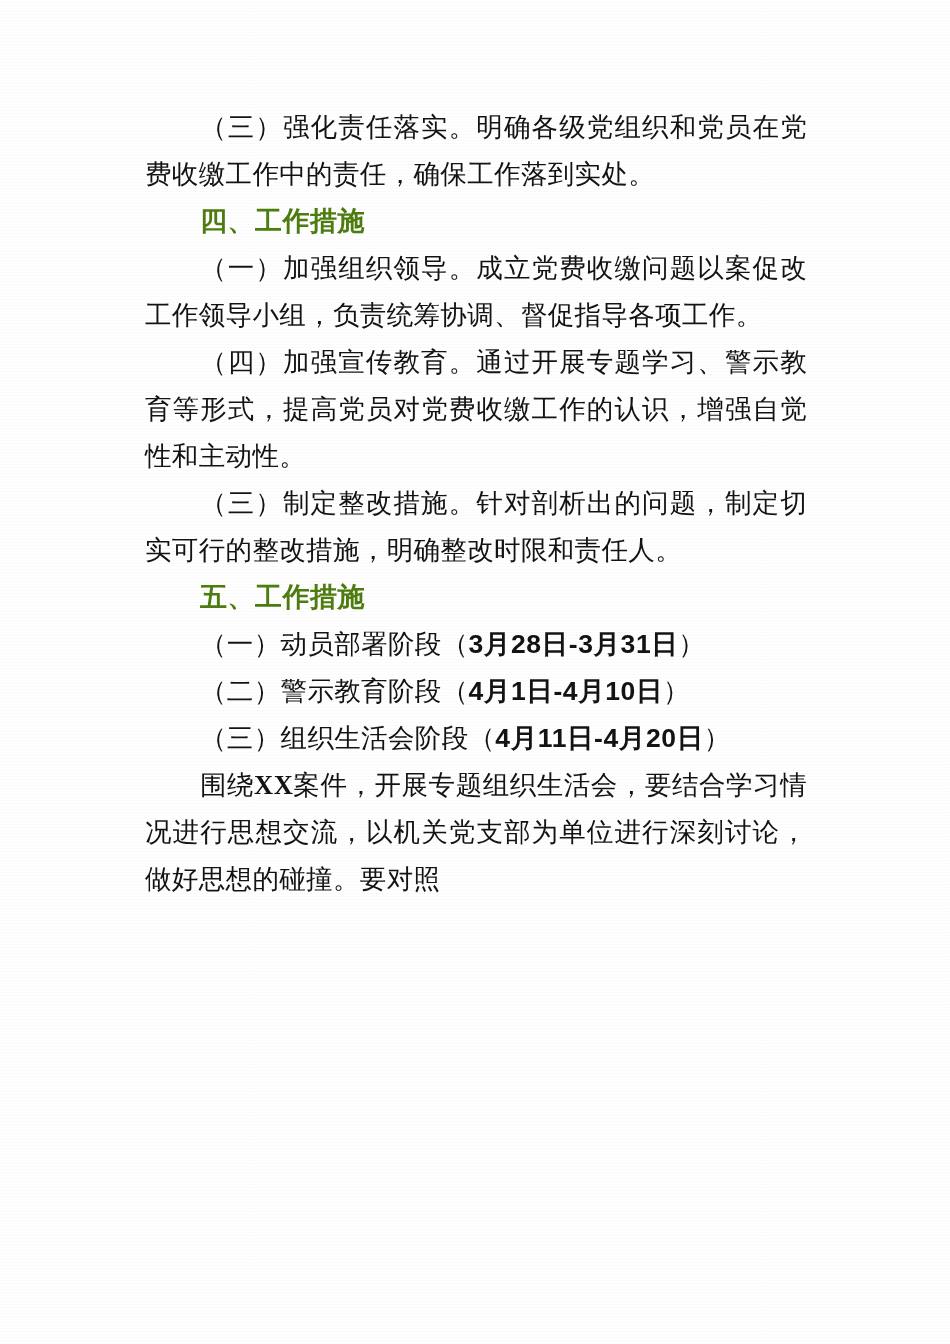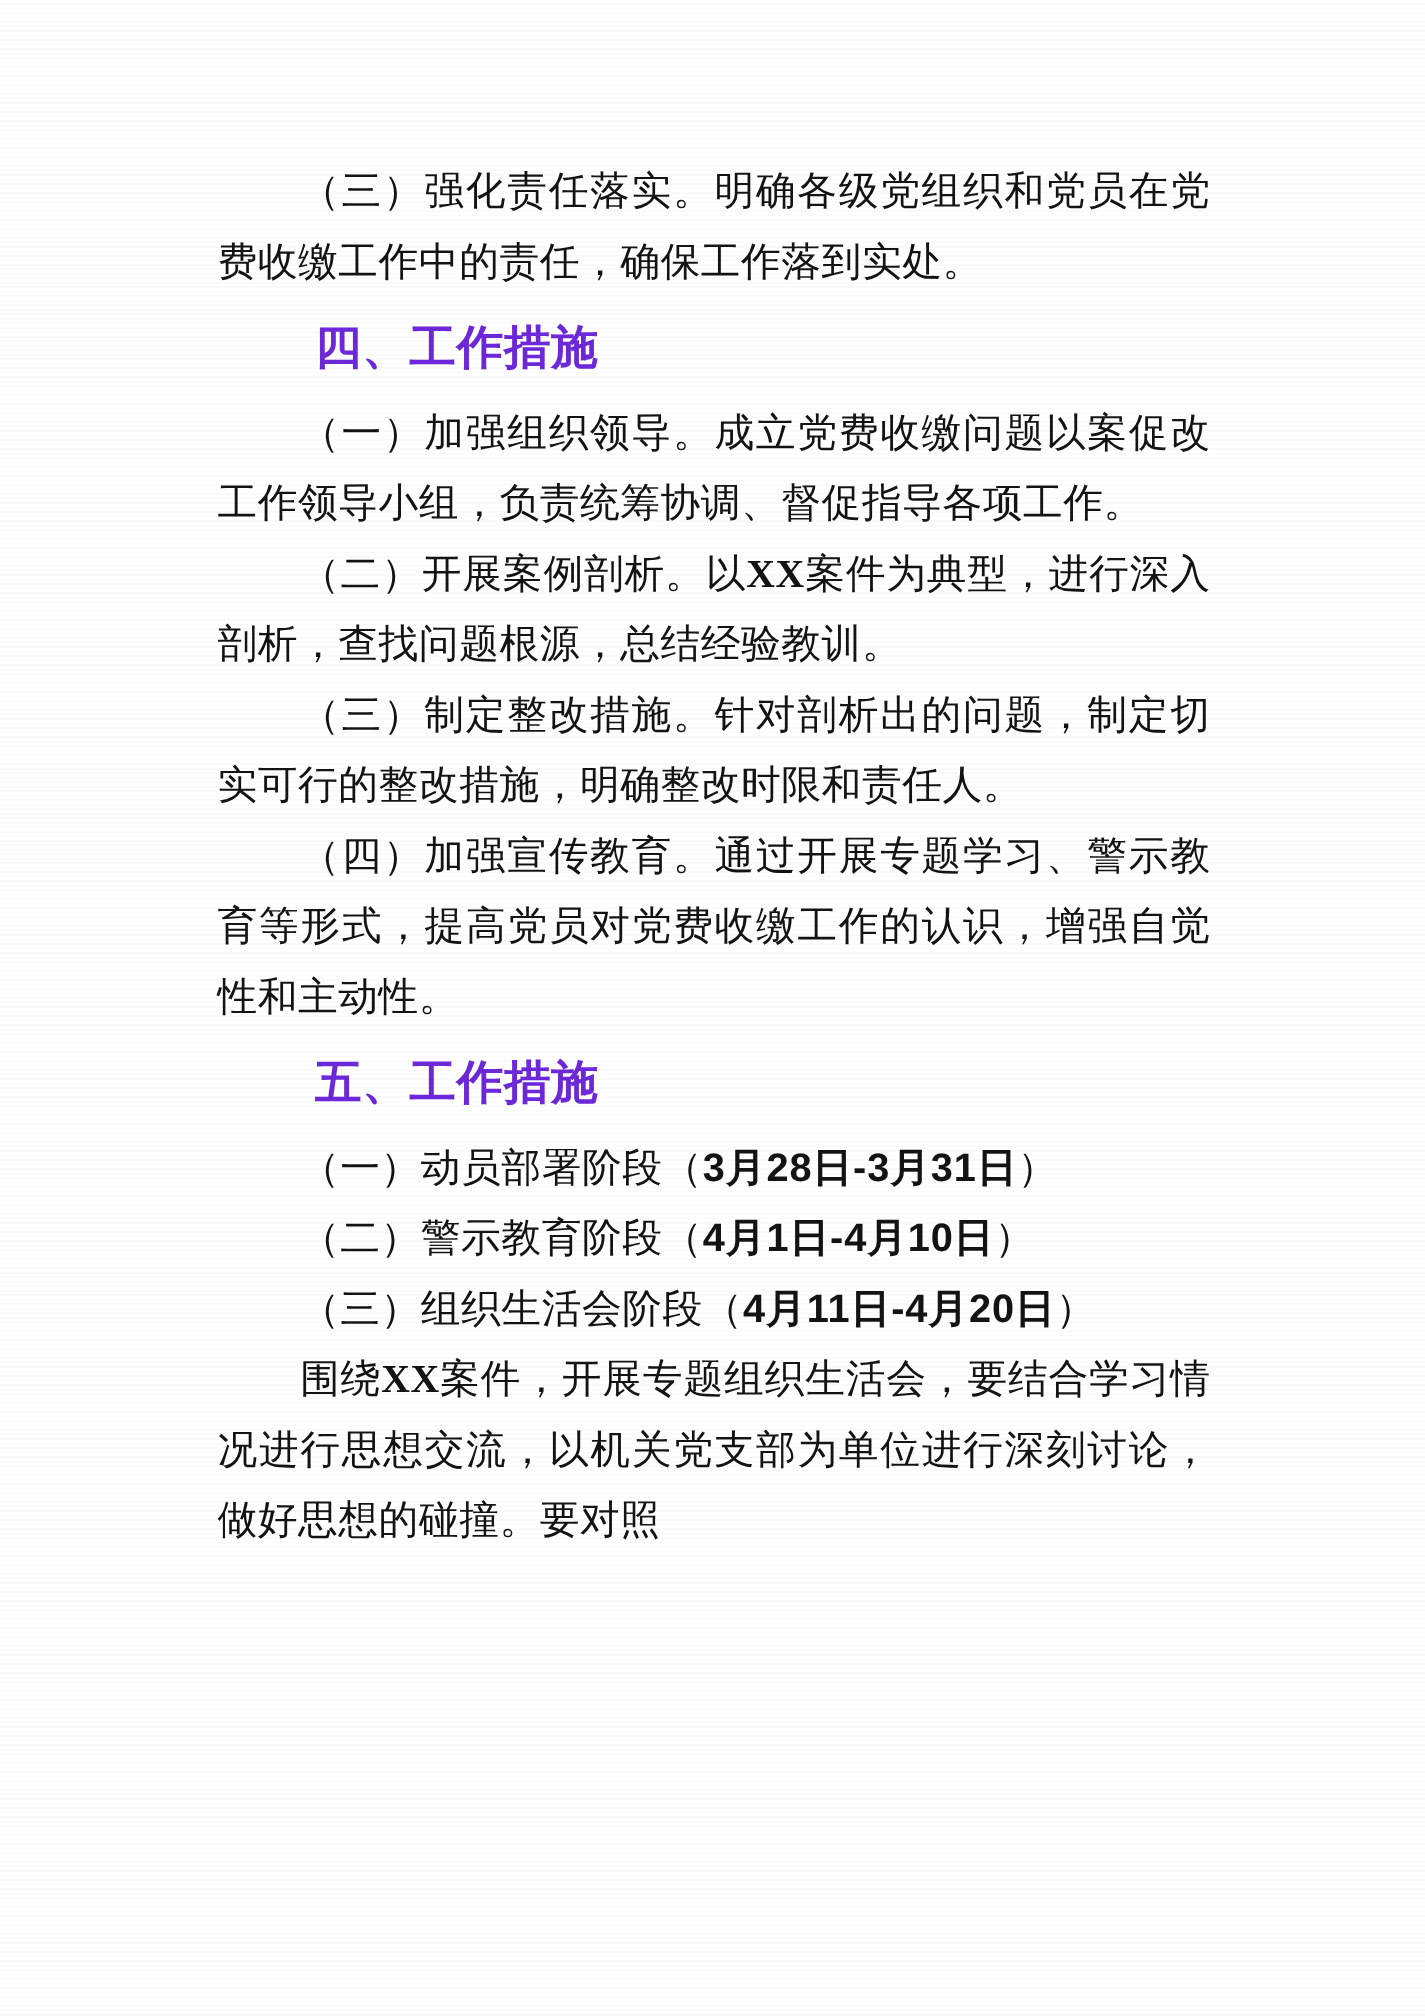--- a/index.html
+++ b/index.html
@@ -49,11 +49,11 @@
   
   .heading {
     font-family: "Liberation Sans", "DejaVu Sans", sans-serif;
-    font-size: 31px;
+    font-size: 27px;
     font-weight: bold;
     line-height: 47px;
-    margin: 10px;
-    color: #6d28d9;
+    margin: 0;
+    color: #4d7c0f;
     text-indent: 55px;
     letter-spacing: 0.5px;
   }

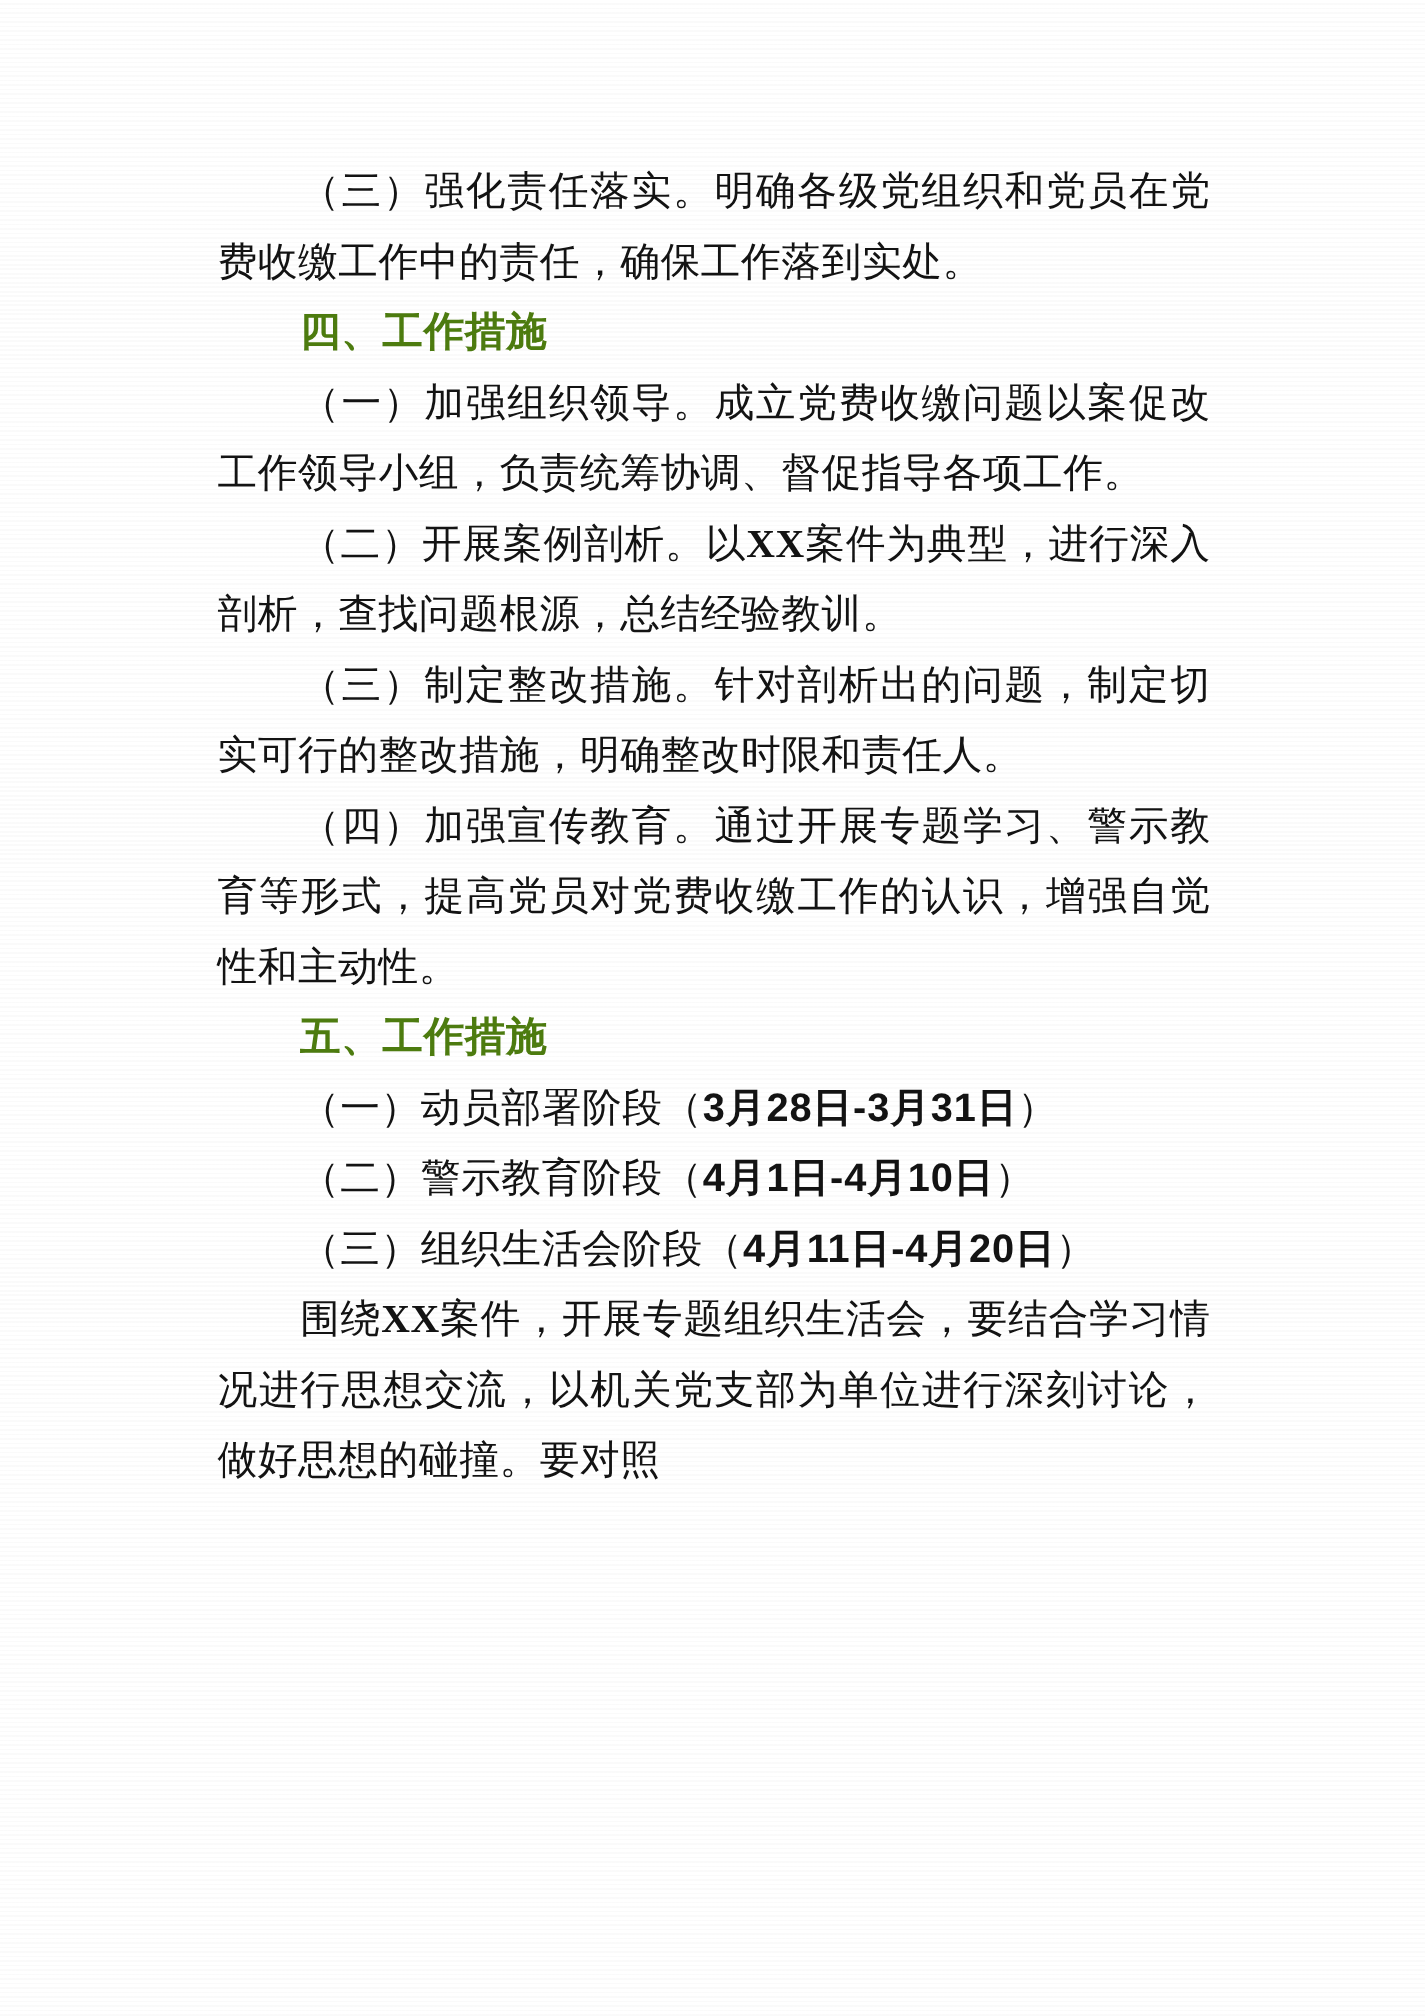--- a/index.html
+++ b/index.html
@@ -102,7 +102,6 @@
       <div class="para"><span>（三）强化责任落实。明确各级党组织和党员在党费收缴工作中的责任，确保工作落到实处。</span></div>
       <div class="heading">四、工作措施</div>
       <div class="para"><span>（一）加强组织领导。成立党费收缴问题以案促改工作领导小组，负责统筹协调、督促指导各项工作。</span></div>
-      <div class="para"><span>（二）开展案例剖析。以</span><span class="xx">XX</span><span>案件为典型，进行深入剖析，查找问题根源，总结经验教训。</span></div>
       <div class="para"><span>（三）制定整改措施。针对剖析出的问题，制定切实可行的整改措施，明确整改时限和责任人。</span></div>
       <div class="para"><span>（四）加强宣传教育。通过开展专题学习、警示教育等形式，提高党员对党费收缴工作的认识，增强自觉性和主动性。</span></div>
       <div class="heading">五、工作措施</div>

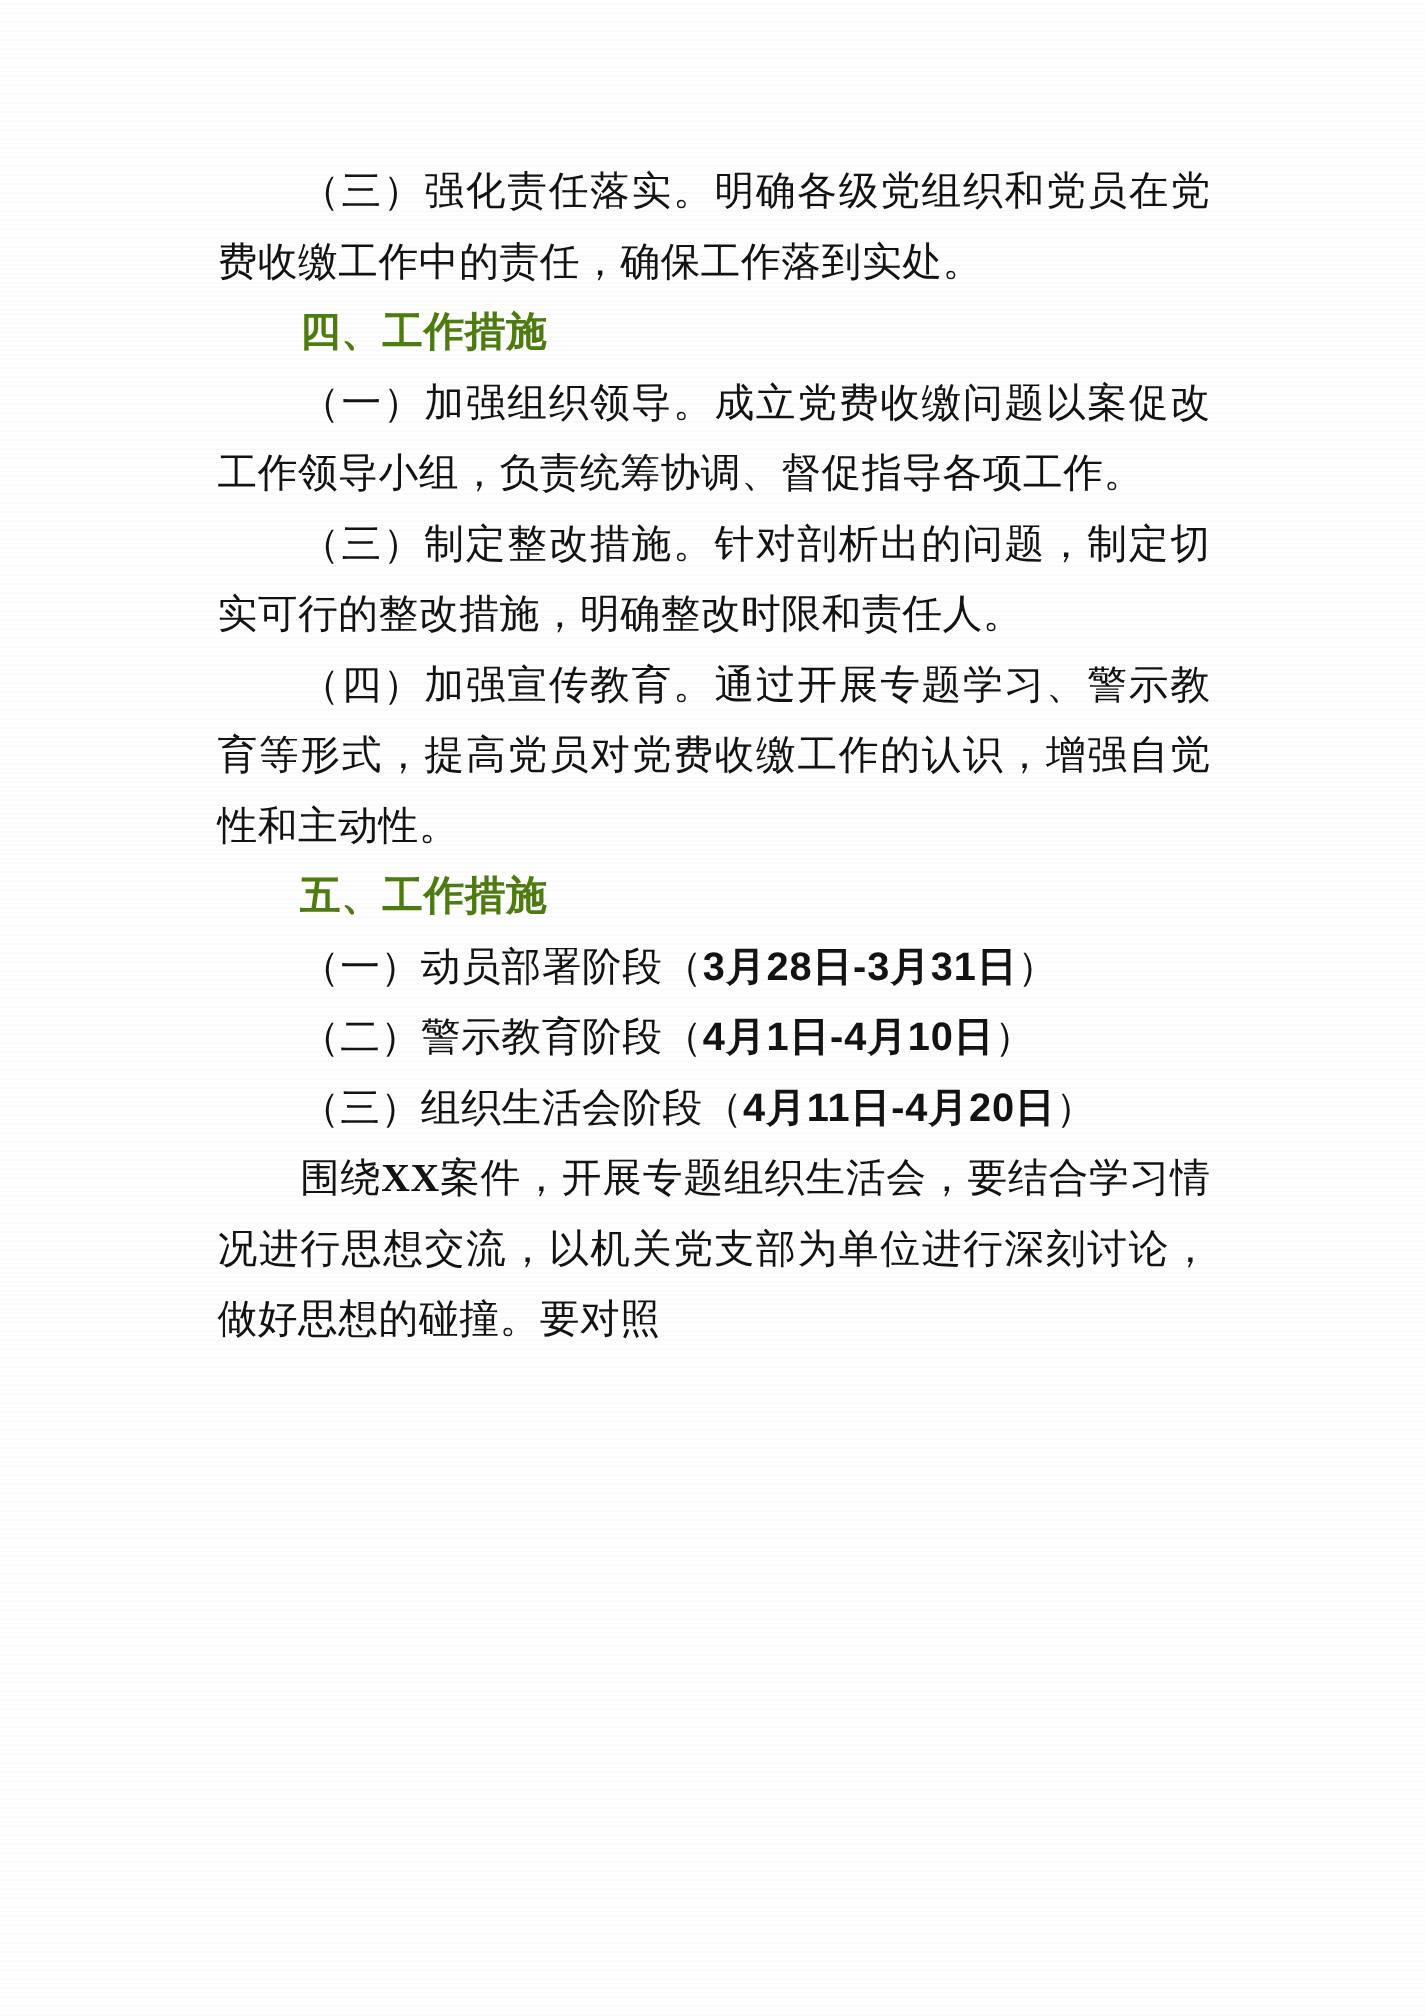--- a/index.html
+++ b/index.html
@@ -102,8 +102,8 @@
       <div class="para"><span>（三）强化责任落实。明确各级党组织和党员在党费收缴工作中的责任，确保工作落到实处。</span></div>
       <div class="heading">四、工作措施</div>
       <div class="para"><span>（一）加强组织领导。成立党费收缴问题以案促改工作领导小组，负责统筹协调、督促指导各项工作。</span></div>
+      <div class="para"><span>（四）加强宣传教育。通过开展专题学习、警示教育等形式，提高党员对党费收缴工作的认识，增强自觉性和主动性。</span></div>
       <div class="para"><span>（三）制定整改措施。针对剖析出的问题，制定切实可行的整改措施，明确整改时限和责任人。</span></div>
-      <div class="para"><span>（四）加强宣传教育。通过开展专题学习、警示教育等形式，提高党员对党费收缴工作的认识，增强自觉性和主动性。</span></div>
       <div class="heading">五、工作措施</div>
       <div class="phase-title"><span>（一）动员部署阶段（</span><span class="dt">3月28日-3月31日</span><span>）</span></div>
       <div class="phase-title"><span>（二）警示教育阶段（</span><span class="dt">4月1日-4月10日</span><span>）</span></div>

